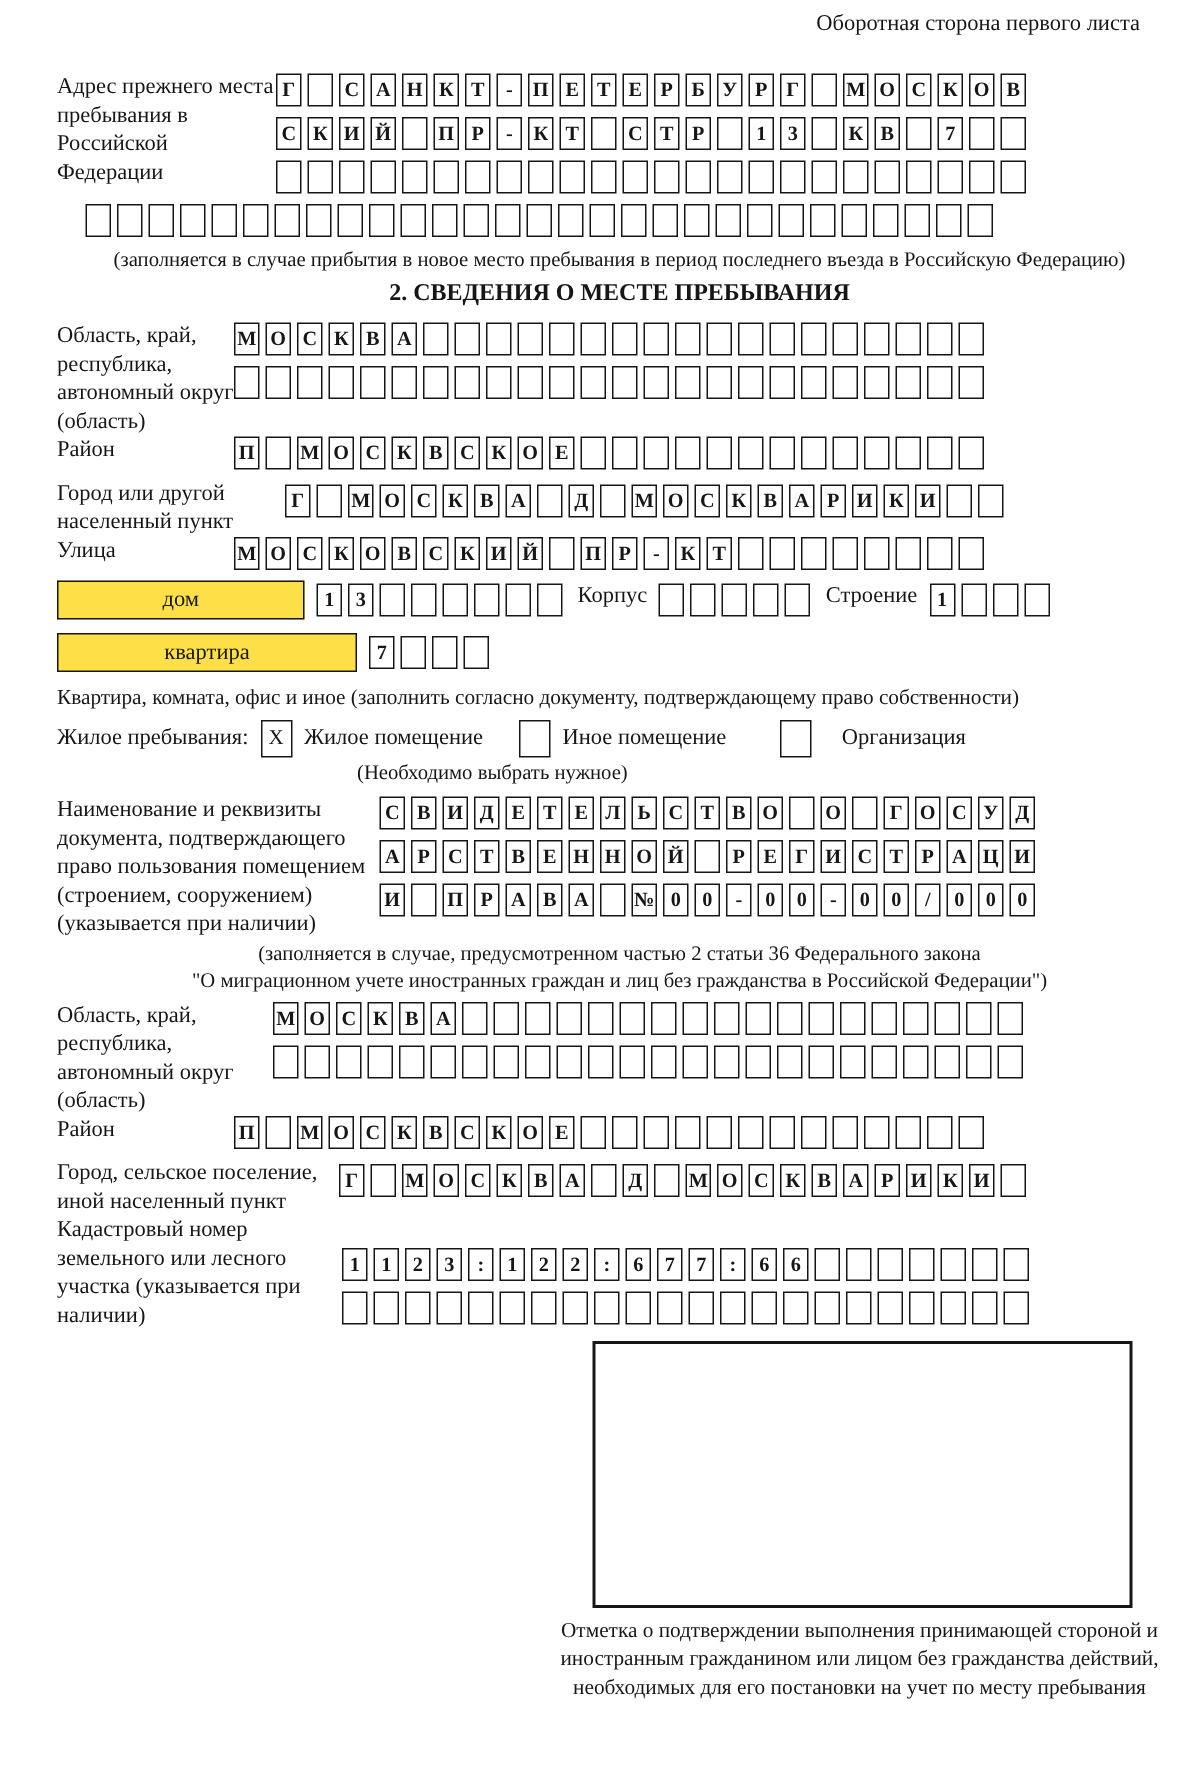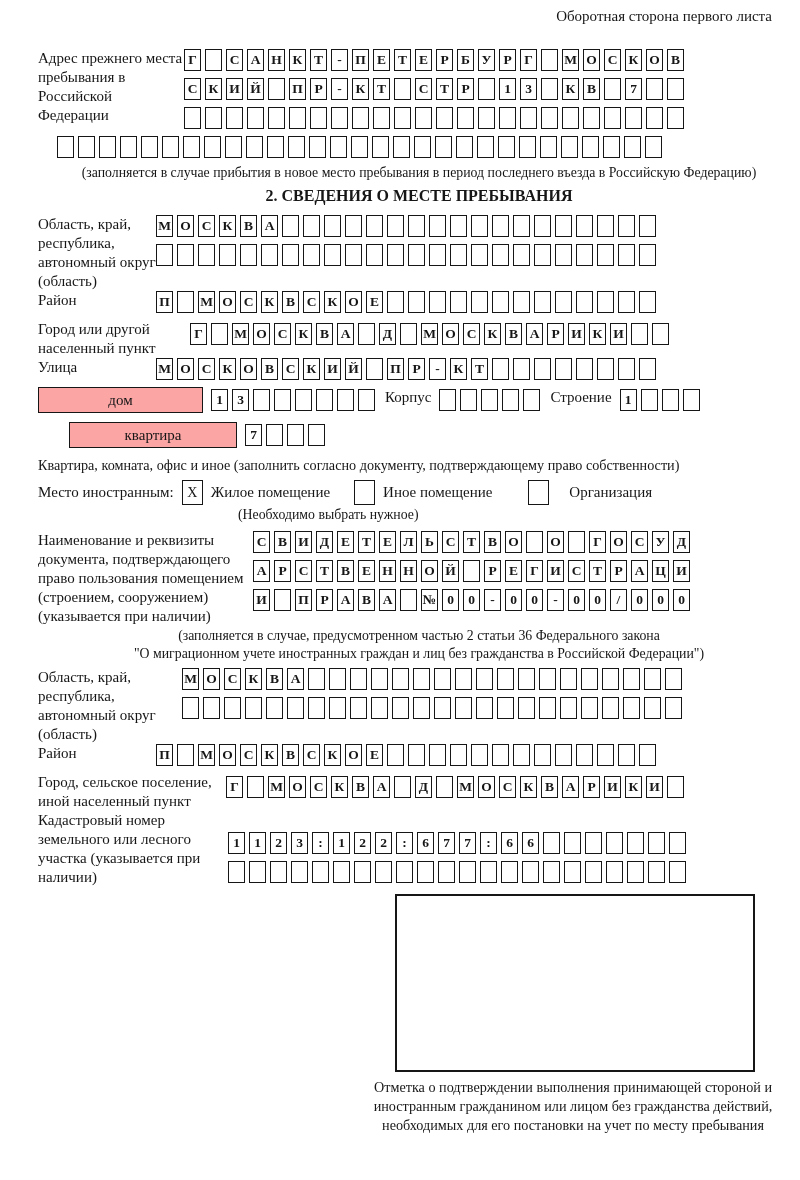--- a/index.html
+++ b/index.html
@@ -6,7 +6,7 @@
   body{width:800px;height:1180px;overflow:hidden;}
   .sheet{
     box-sizing:border-box;width:800px;height:1180px;
-    padding:8px 0 0 38px;
+    padding:8px 12px 0 38px;
     font-family:"Liberation Serif","DejaVu Serif",serif;
     color:#161616;background:#ffffff;
   }

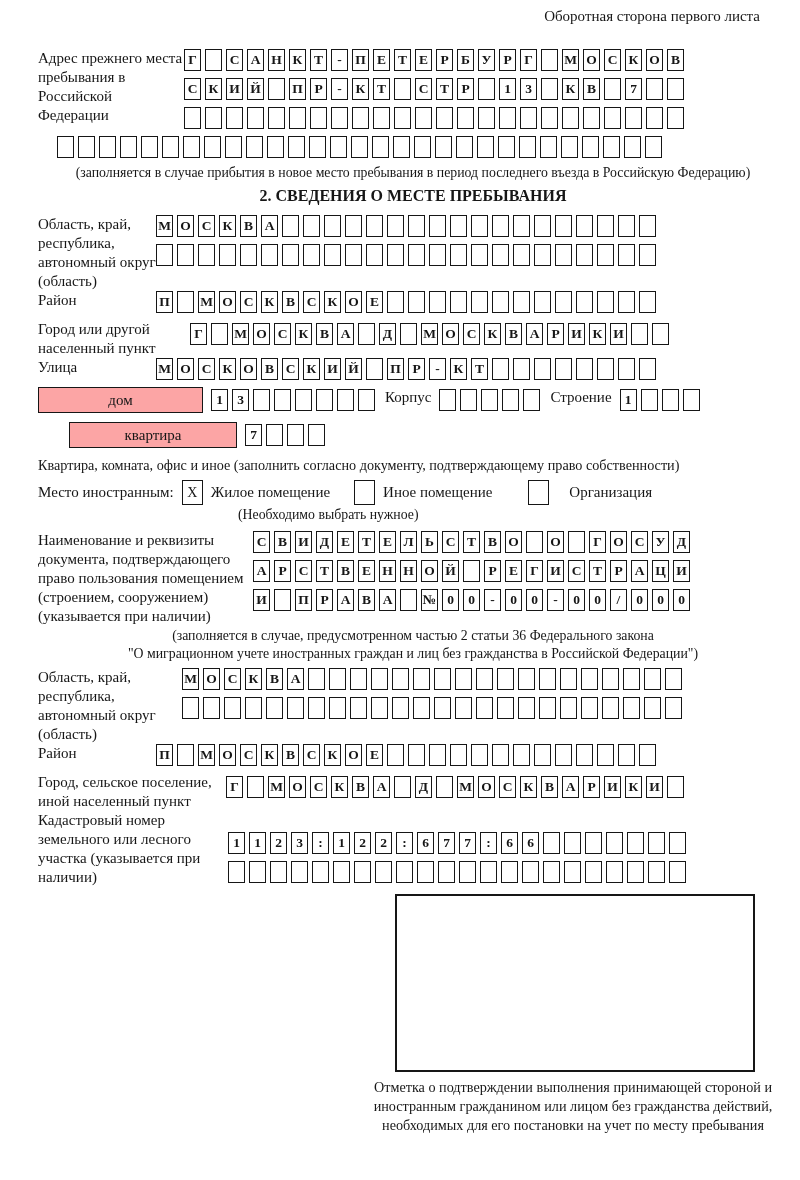--- a/index.html
+++ b/index.html
@@ -26,7 +26,7 @@
   .typebox{
     box-sizing:border-box;border:1.8px solid #161616;height:26px;
     display:flex;align-items:center;justify-content:center;font-size:15px;
-    margin-right:8px;flex-shrink:0;background:#fca5a5;
+    margin-right:8px;flex-shrink:0;background:#fde047;
   }
   .inline-label{font-size:15px;margin:2px 8px 0 6px;white-space:nowrap;}
   .checkbox{

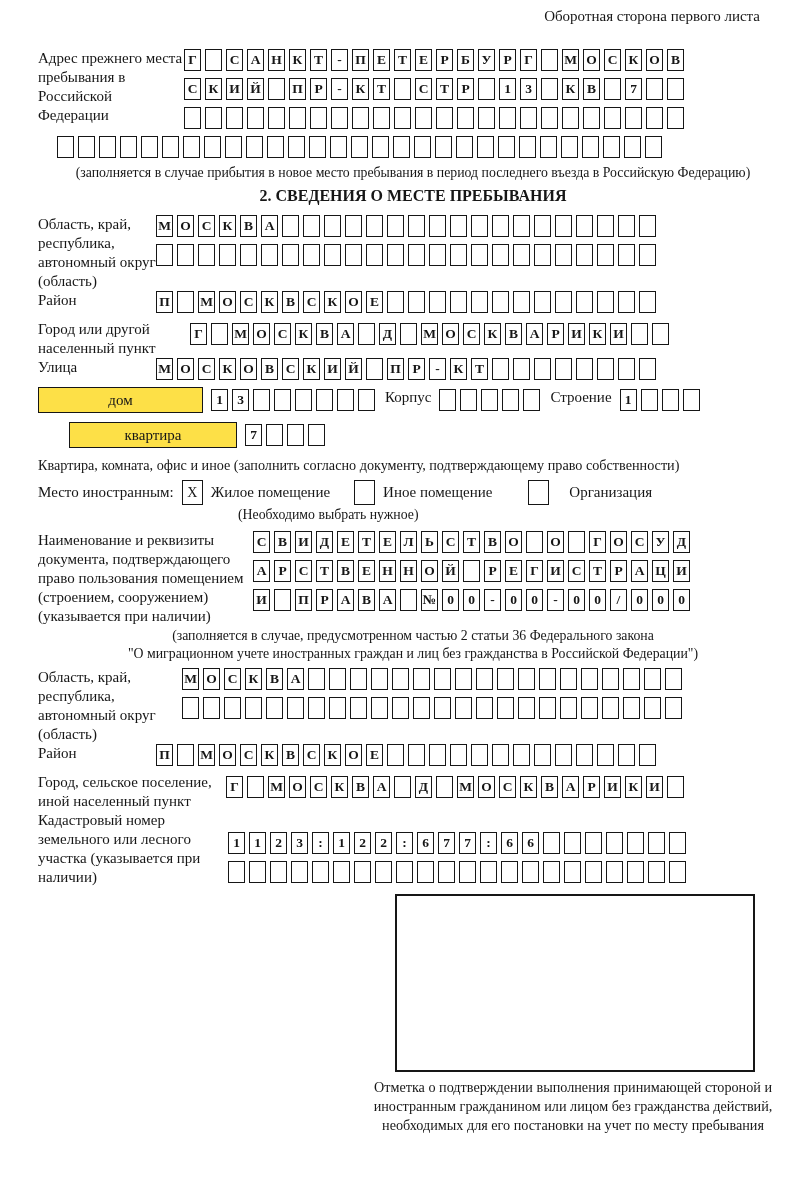--- a/index.html
+++ b/index.html
@@ -348,7 +348,7 @@
   </div>
 
   <div class="frow mb4">
-    <div class="typebox" style="width:168px;margin-left:31px;">квартира</div>
+    <div class="typebox" style="width:200px;">квартира</div>
     <div class="boxes" style="margin-top:2px;">
         <div class="box">7</div>
         <div class="box"></div>

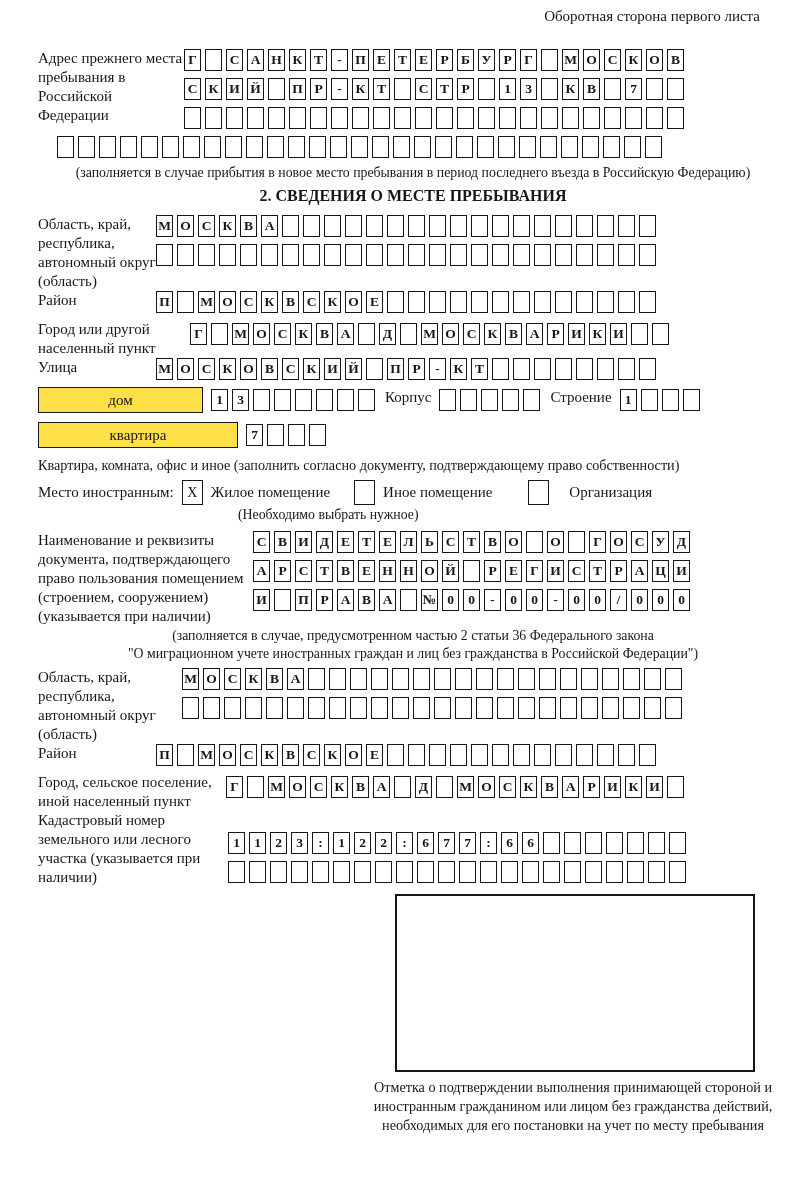--- a/index.html
+++ b/index.html
@@ -359,7 +359,7 @@
   <div class="note-left">Квартира, комната, офис и иное (заполнить согласно документу, подтверждающему право собственности)</div>
 
   <div class="stay-row">
-    <span>Место иностранным:</span>
+    <span>Жилое пребывания:</span>
     <span class="checkbox">X</span>
     <span>Жилое помещение</span>
     <span class="checkbox" style="margin-left:24px;"></span>

